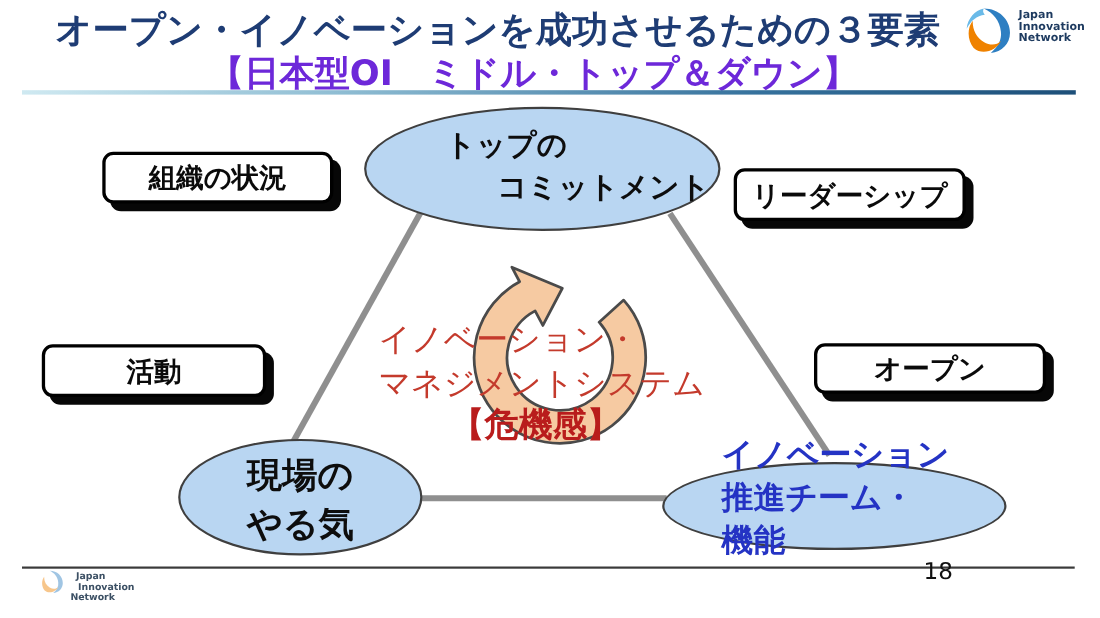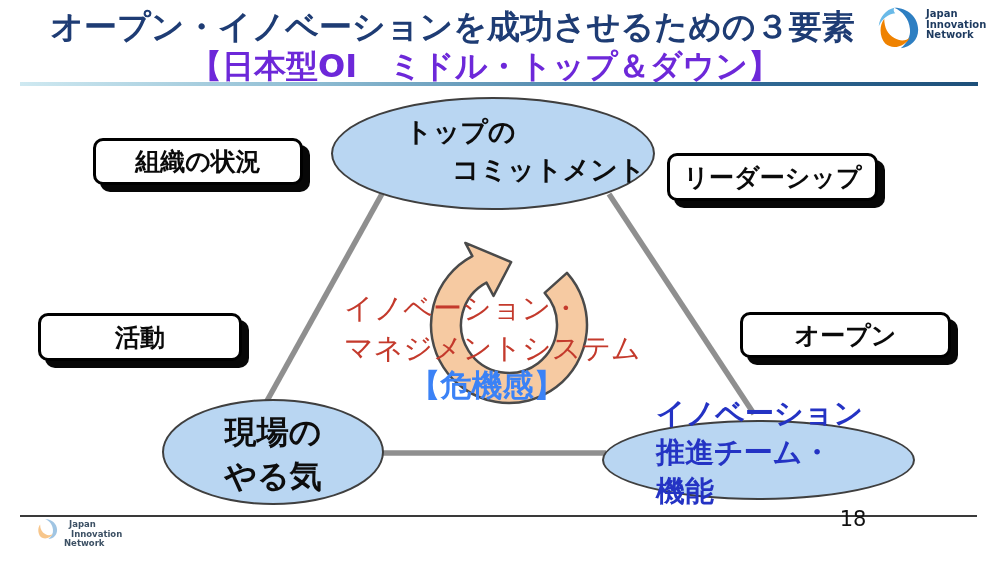--- a/index.html
+++ b/index.html
@@ -50,7 +50,7 @@
   }
   .center-caption{
     left:337px;top:365px;width:300px;text-align:center;
-    font-size:31px;font-weight:700;color:#3b82f6;white-space:nowrap;
+    font-size:31px;font-weight:700;color:#b91c1c;white-space:nowrap;
   }
   
   .side-label{

